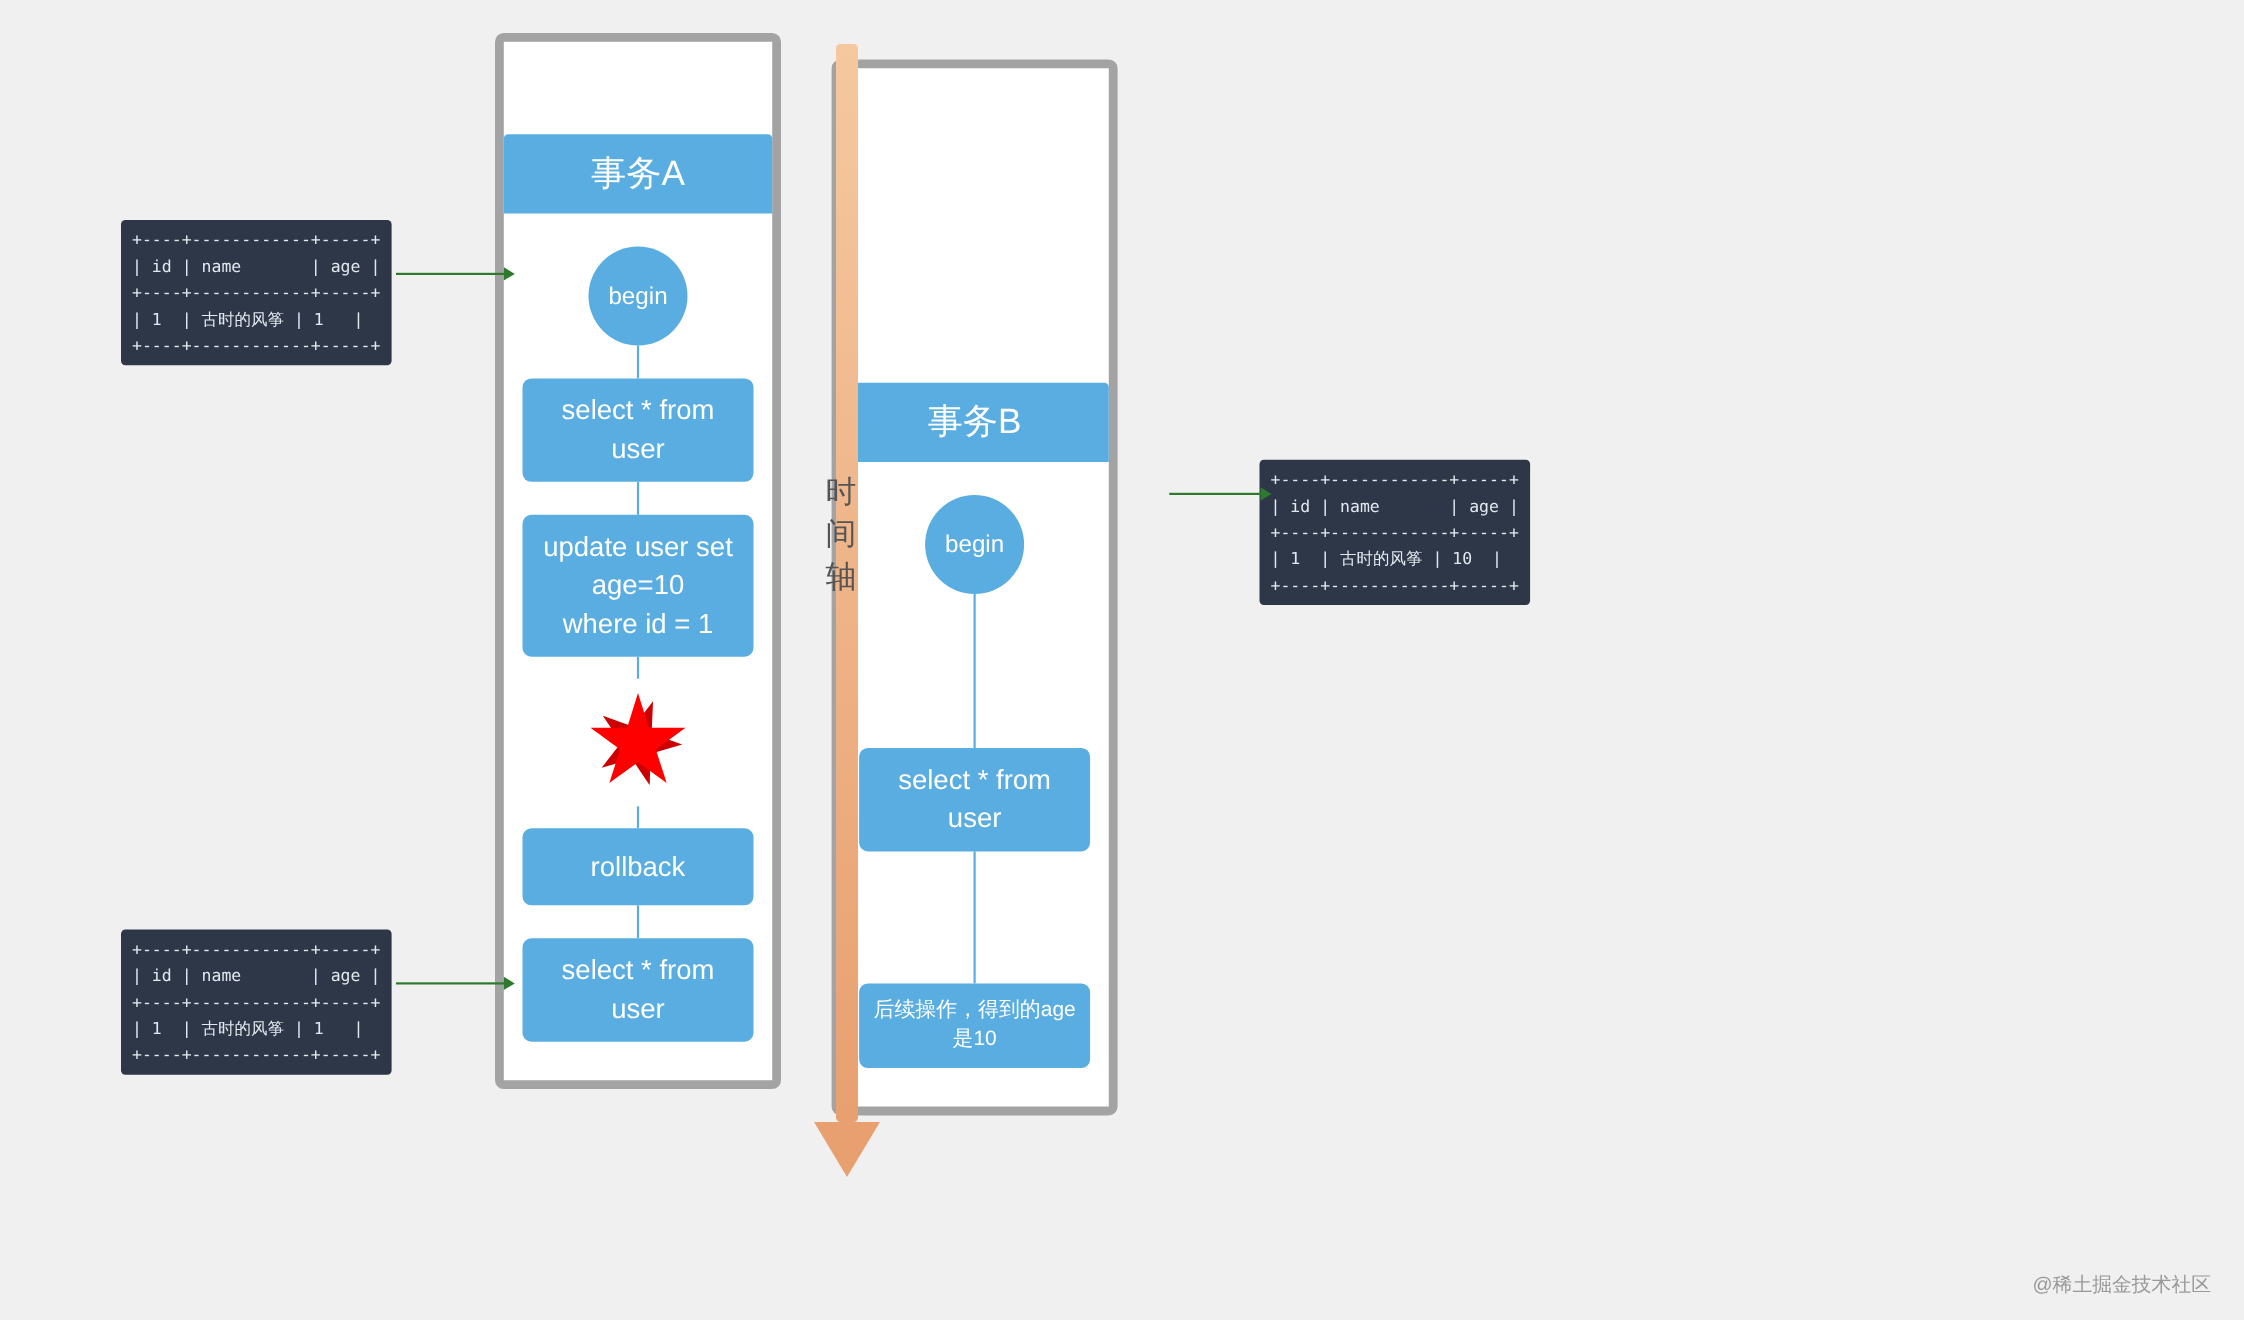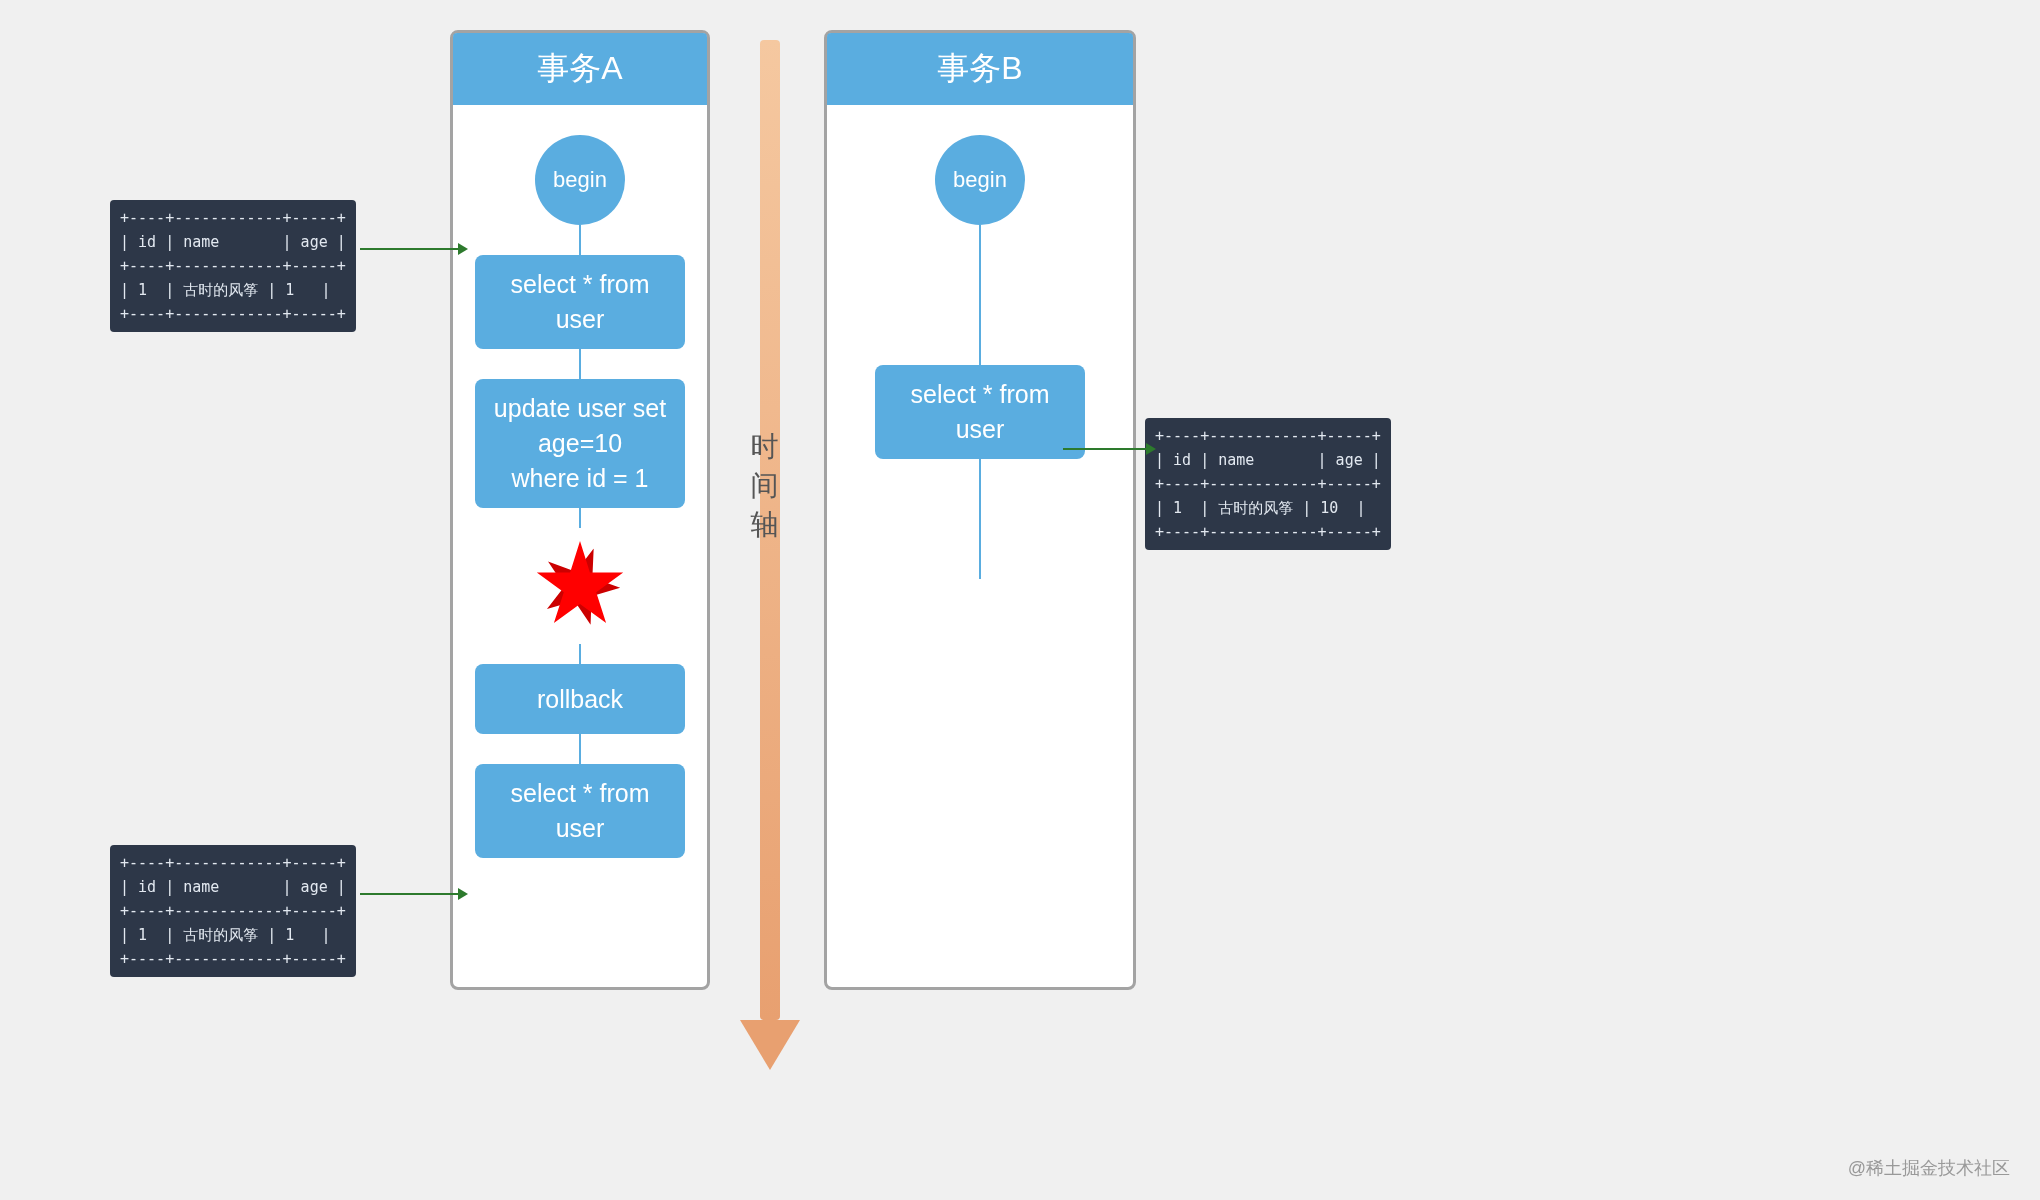--- a/index.html
+++ b/index.html
@@ -60,12 +60,13 @@
       top: 30px;
       width: 260px;
       background: white;
-      border: 3px solid #a3a3a3;
+      border: 8px solid #a3a3a3;
       border-radius: 8px;
       display: flex;
       flex-direction: column;
       align-items: center;
       padding-bottom: 35px;
+      justify-content: flex-end;
     }
     .panel-header {
       width: 100%;

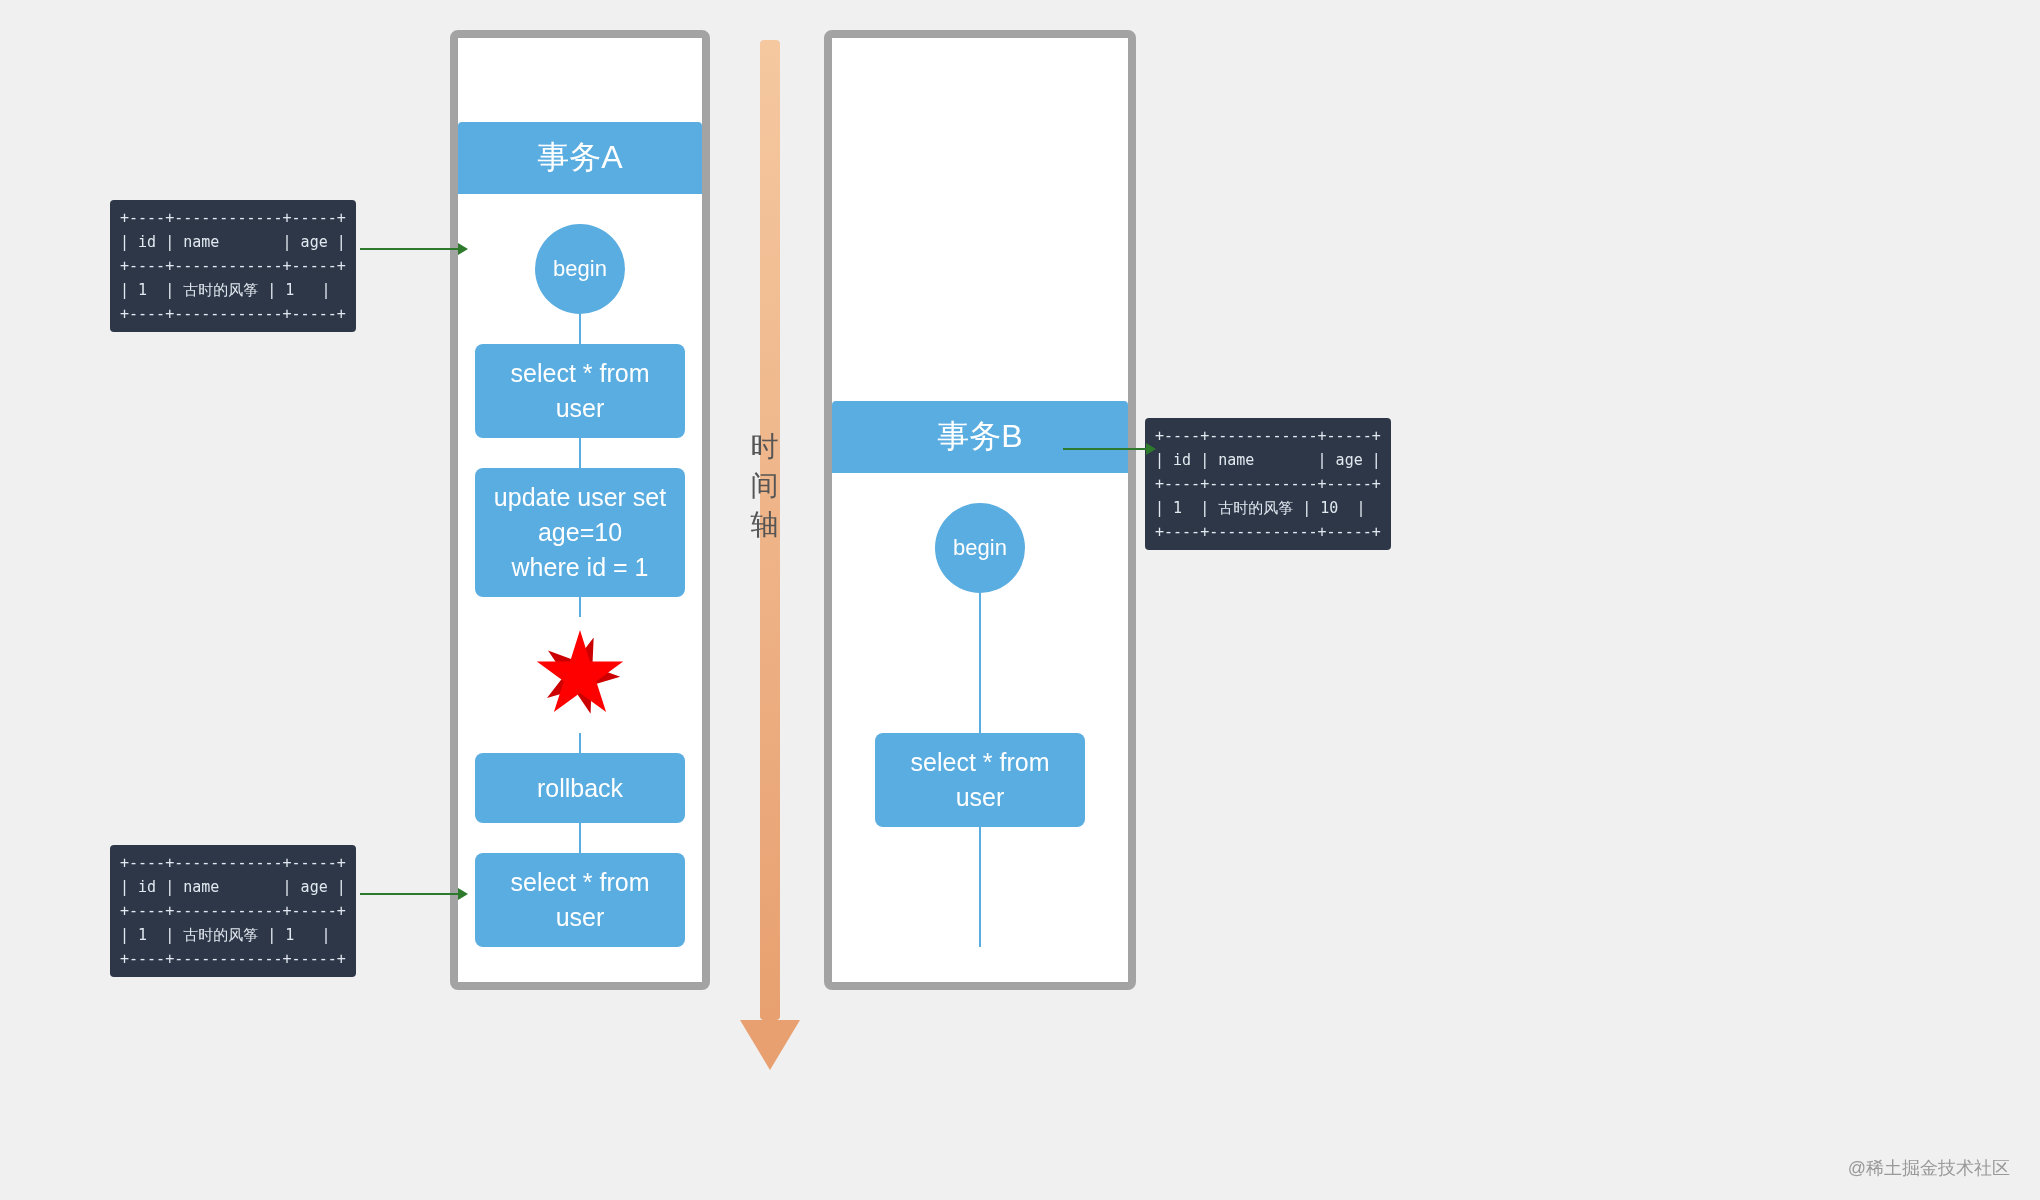--- a/index.html
+++ b/index.html
@@ -220,7 +220,7 @@
     </div>
   </div>
 
-  <div class="transaction-panel panel-b" style="left:824px; width:312px;">
+  <div class="transaction-panel panel-b" style="left:756px; width:260px;margin-top:24px;">
     <div class="panel-header">事务B</div>
     <div class="panel-content">
 

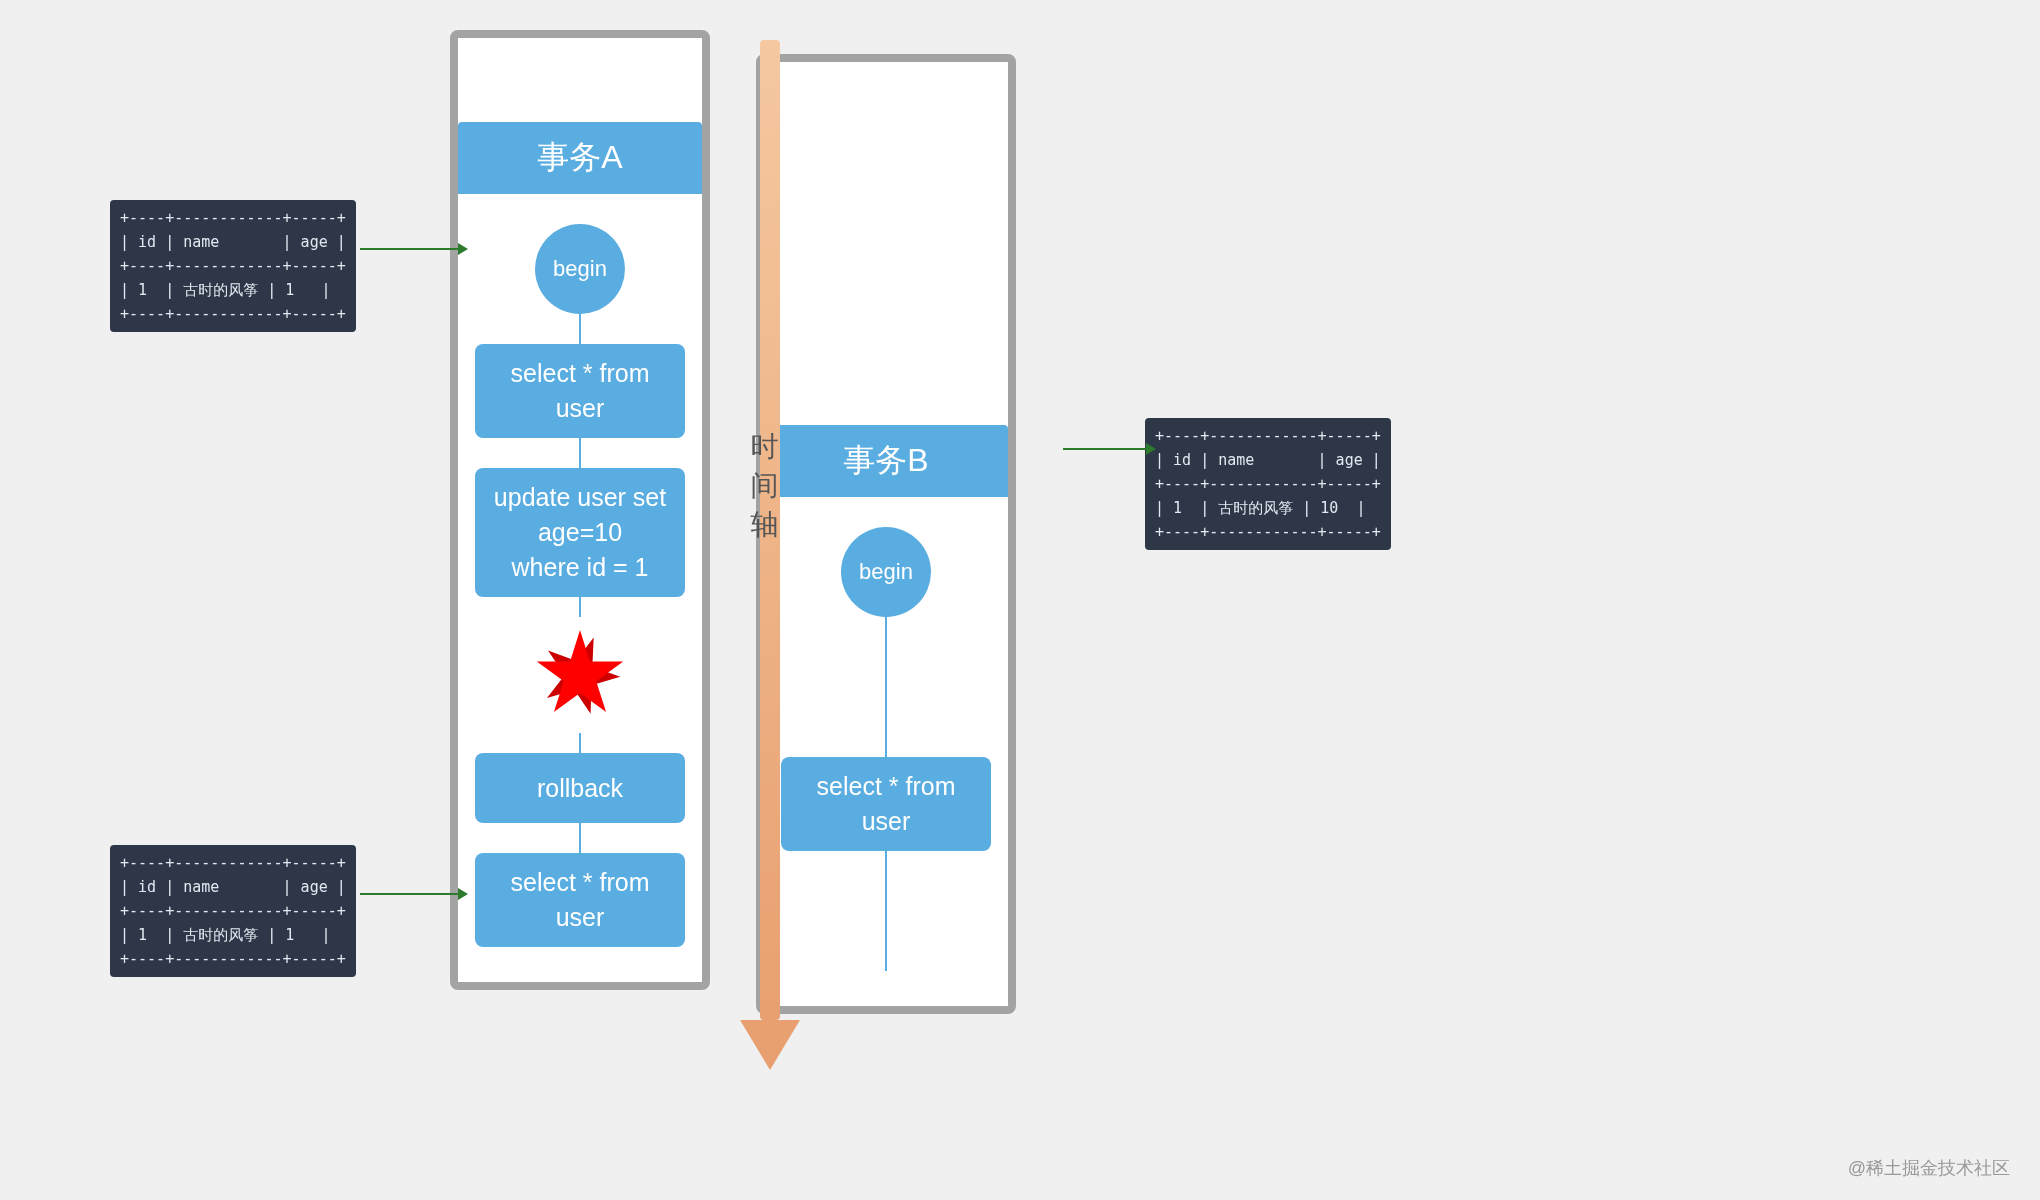--- a/index.html
+++ b/index.html
@@ -230,6 +230,7 @@
       <div class="node node-rect">select * from user</div>
       <div class="connector" style="height:120px;"></div>
 
+      <div class="node node-rect" style="font-size:19px;">后续操作，得到的age<br>是10</div>
     </div>
   </div>
 

